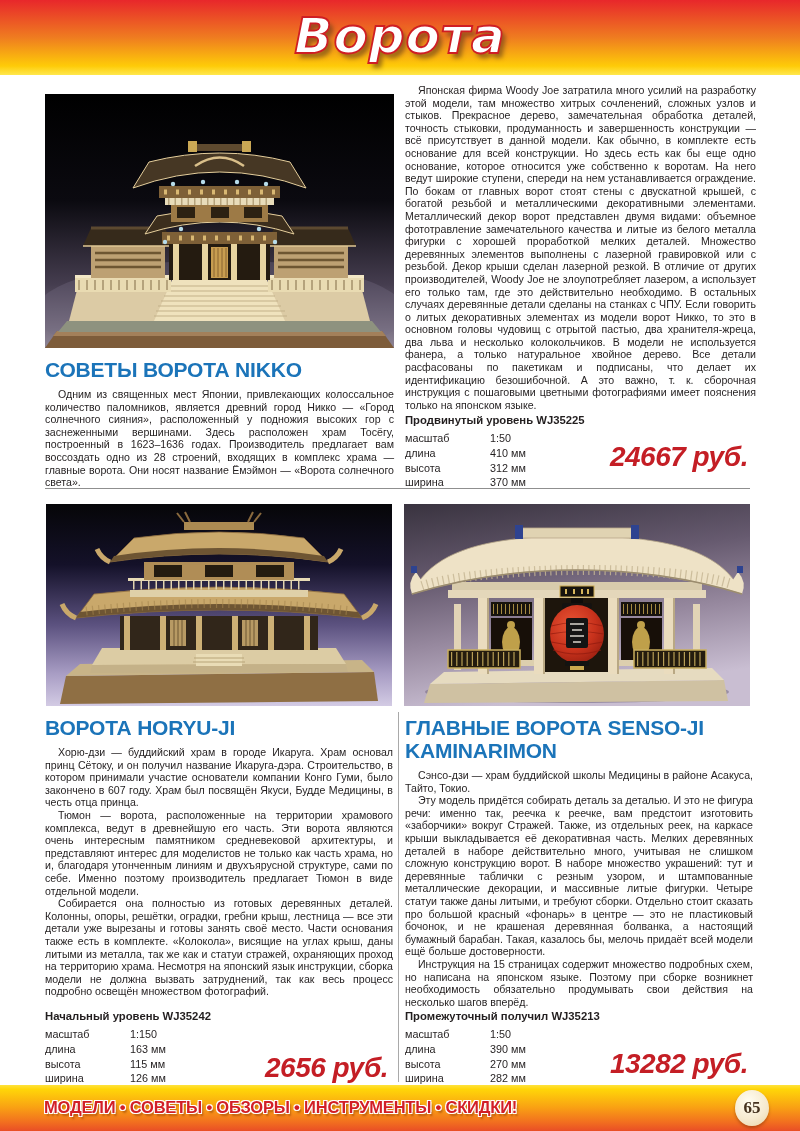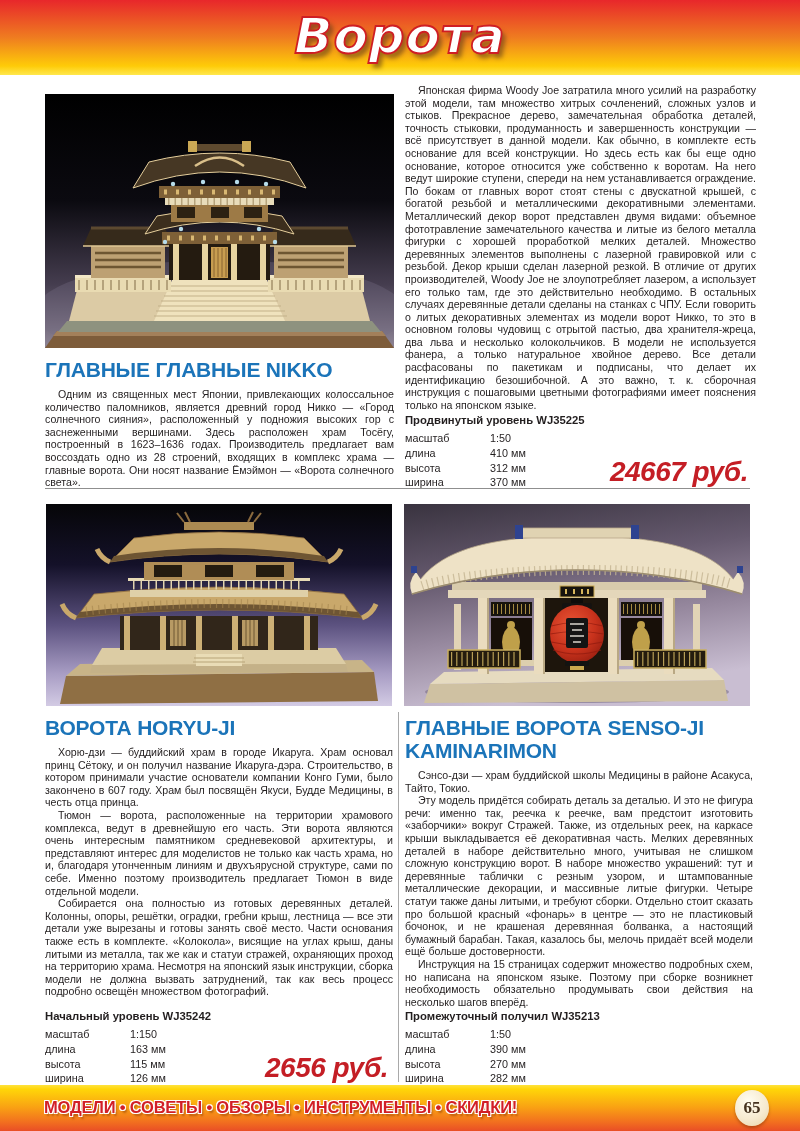--- a/index.html
+++ b/index.html
@@ -145,7 +145,7 @@
   </div>
 
   <div class="art-nikko-text">
-    <div class="h2">ГЛАВНЫЕ ГЛАВНЫЕ NIKKO</div>
+    <div class="h2">СОВЕТЫ ВОРОТА NIKKO</div>
     <div class="btxt">
         <p>Одним из священных мест Японии, привлекающих колоссальное количество паломников, является древний город Никко — «Город солнечного сияния», расположенный у подножия высоких гор с заснеженными вершинами. Здесь расположен храм Тосёгу, построенный в 1623–1636 годах. Производитель предлагает вам воссоздать одно из 28 строений, входящих в комплекс храма — главные ворота. Они носят название Ёмэймон — «Ворота солнечного света».</p>
       </div>

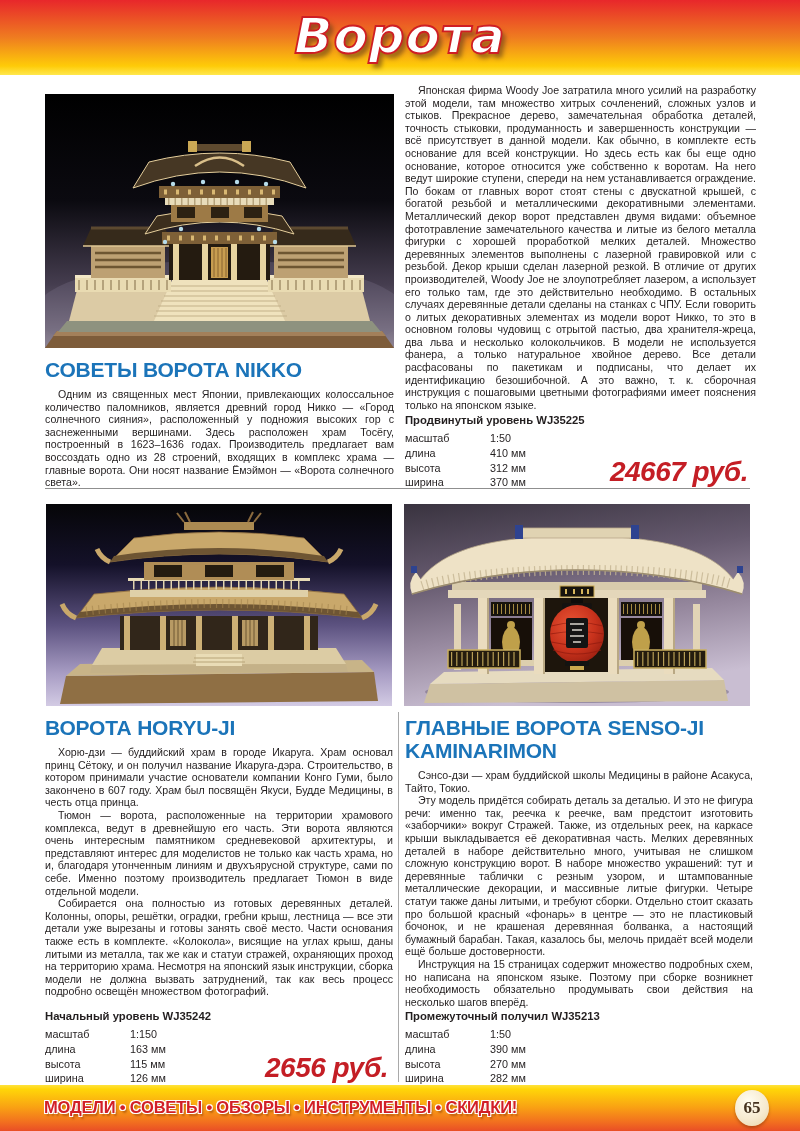--- a/index.html
+++ b/index.html
@@ -43,7 +43,7 @@
   .srow .lab { width:85px; }
   .price { position:absolute; right:2px; color:#c41e25; font-weight:bold; font-style:italic;
            font-size:28px; letter-spacing:-0.5px; white-space:nowrap; }
-  .specs-nikko .price { top:42px; }
+  .specs-nikko .price { top:27px; }
   .specs-horyu .price { top:42px; }
   .specs-senso .price { top:38px; }
 

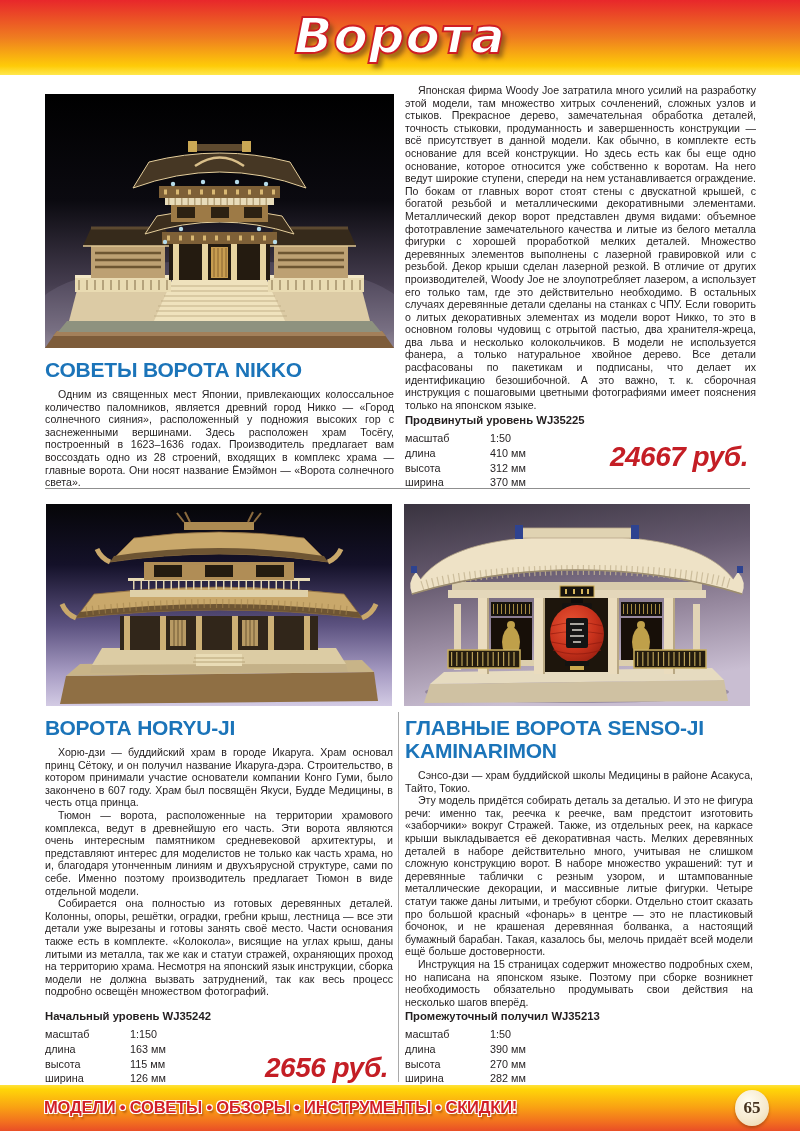--- a/index.html
+++ b/index.html
@@ -358,6 +358,7 @@
         <span class="lab">ширина</span>
         <span class="val">282 мм</span>
       </div>
+    <div class="price">13282 руб.</div>
   </div>
 
   <div class="footer">

